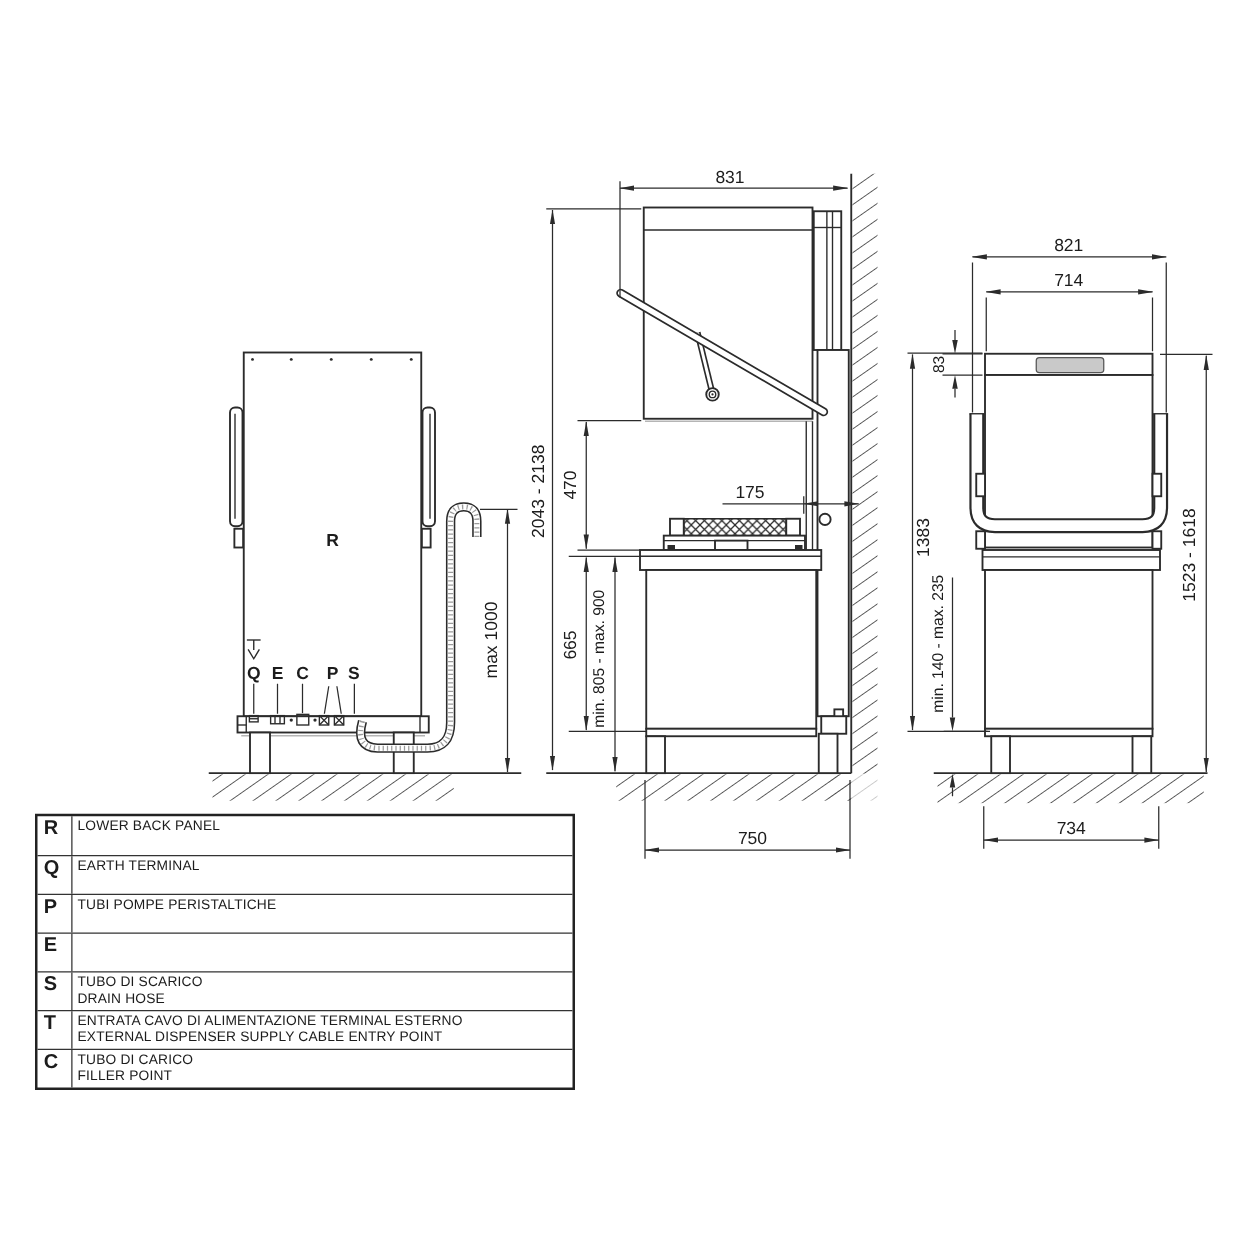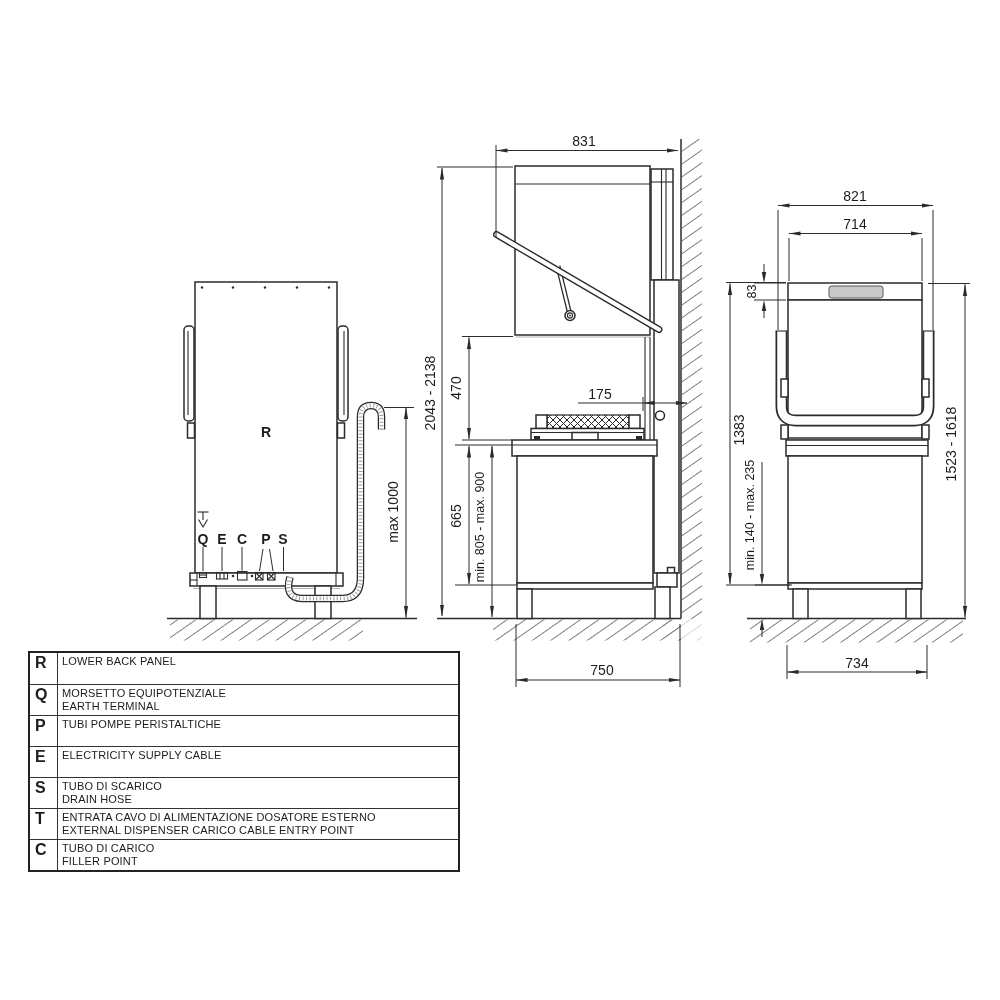--- a/index.html
+++ b/index.html
@@ -314,7 +314,6 @@
     <div class="lrow">
       <div class="lkey">Q</div>
       <div class="ldesc">
-        <div>MORSETTO EQUIPOTENZIALE</div>
         <div>EARTH TERMINAL</div>
       </div>
     </div>

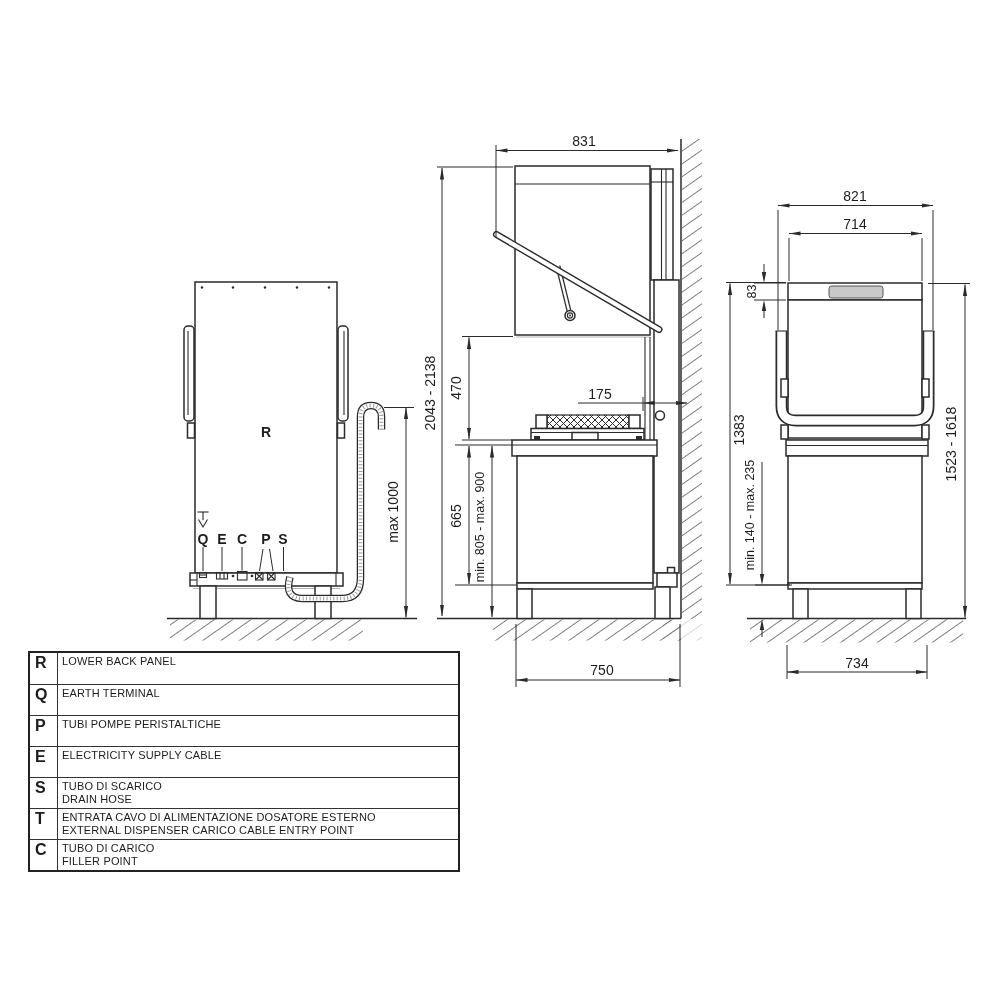--- a/index.html
+++ b/index.html
@@ -326,7 +326,6 @@
     <div class="lrow">
       <div class="lkey">E</div>
       <div class="ldesc">
-        <div>ELECTRICITY SUPPLY CABLE</div>
       </div>
     </div>
     <div class="lrow">

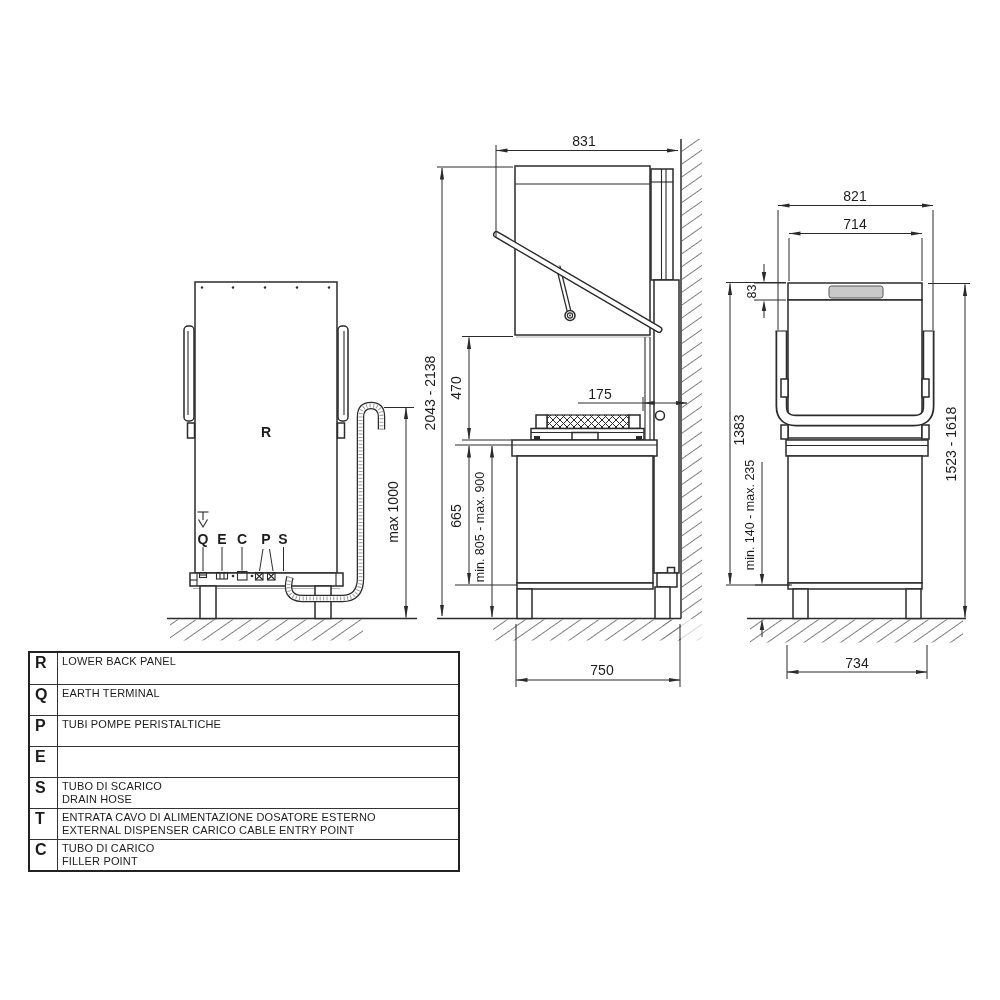--- a/index.html
+++ b/index.html
@@ -338,7 +338,7 @@
     <div class="lrow">
       <div class="lkey">T</div>
       <div class="ldesc">
-        <div>ENTRATA CAVO DI ALIMENTAZIONE DOSATORE ESTERNO</div>
+        <div>ENTRATA CAVO DI ALIMENTAZIONE TERMINAL ESTERNO</div>
         <div>EXTERNAL DISPENSER CARICO CABLE ENTRY POINT</div>
       </div>
     </div>

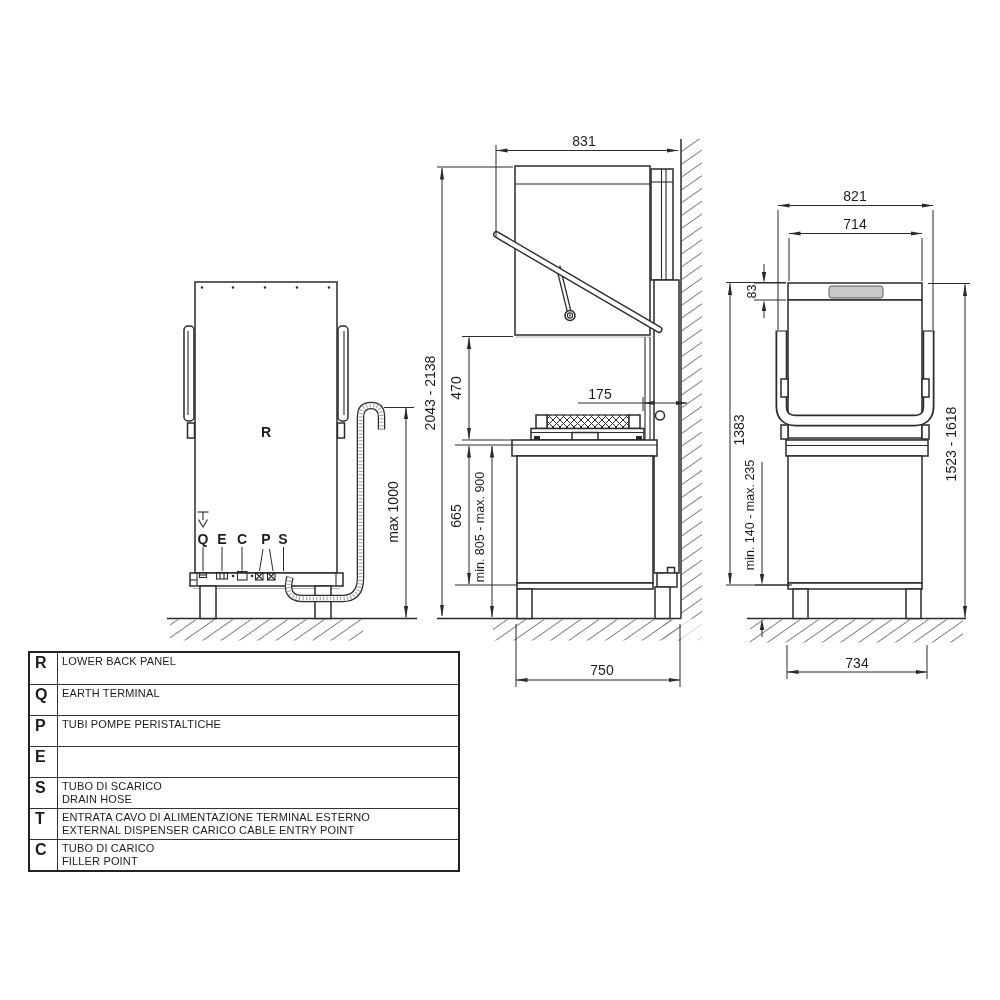--- a/index.html
+++ b/index.html
@@ -339,7 +339,7 @@
       <div class="lkey">T</div>
       <div class="ldesc">
         <div>ENTRATA CAVO DI ALIMENTAZIONE TERMINAL ESTERNO</div>
-        <div>EXTERNAL DISPENSER CARICO CABLE ENTRY POINT</div>
+        <div>EXTERNAL DISPENSER SUPPLY CABLE ENTRY POINT</div>
       </div>
     </div>
     <div class="lrow">

